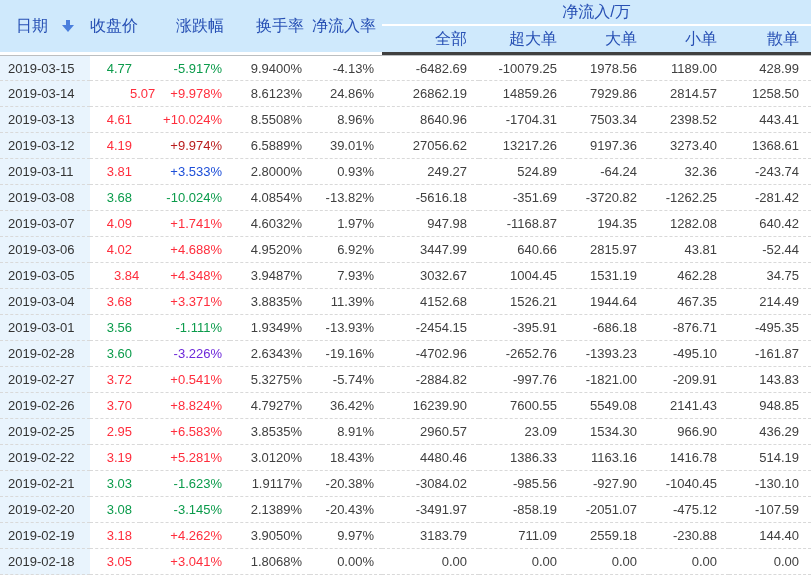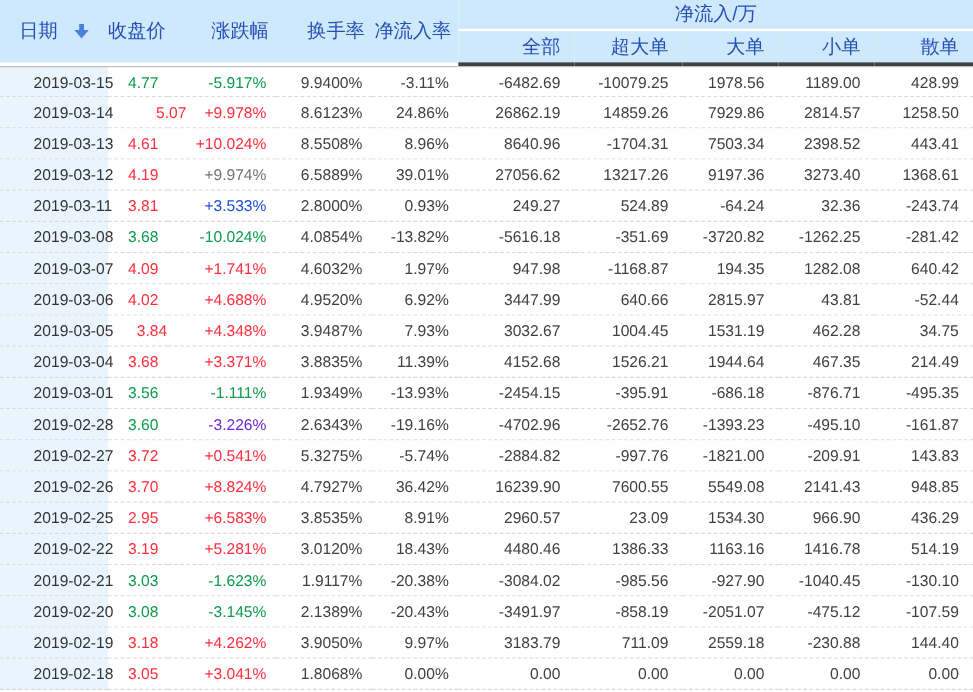--- a/index.html
+++ b/index.html
@@ -35,7 +35,7 @@
   }
   tbody tr:first-child td { border-top:1px solid #bcbfc1; }
   tbody td.col-date {
-    background:#e9f4fd; text-align:left; padding-left:28px; color:#333333;
+    background:#e9f4fd; text-align:left; padding-left:8px; color:#333333;
   }
   tbody td.col-all, tbody td.col-super_large, tbody td.col-large,
   tbody td.col-small, tbody td.col-retail { padding-right:12px; }

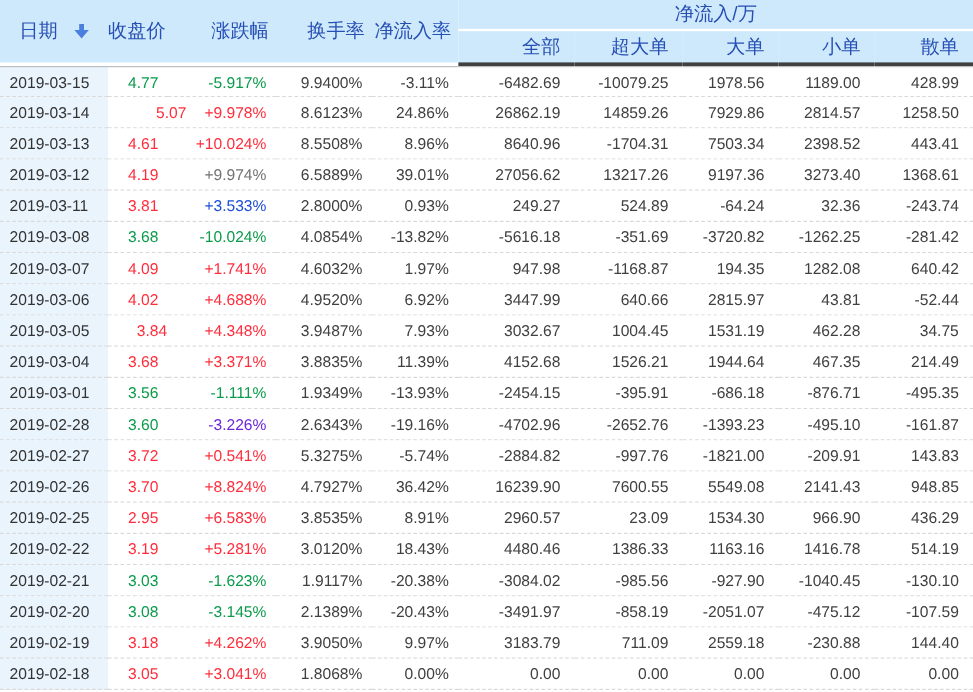--- a/index.html
+++ b/index.html
@@ -87,7 +87,7 @@
         <td class="col-close" style="color: rgb(11, 155, 75);">4.77</td>
         <td class="col-change" style="color: rgb(11, 155, 75);">-5.917%</td>
         <td class="col-turnover">9.9400%</td>
-        <td class="col-inflow_rate">-3.11%</td>
+        <td class="col-inflow_rate">-4.13%</td>
         <td class="col-all">-6482.69</td>
         <td class="col-super_large">-10079.25</td>
         <td class="col-large">1978.56</td>

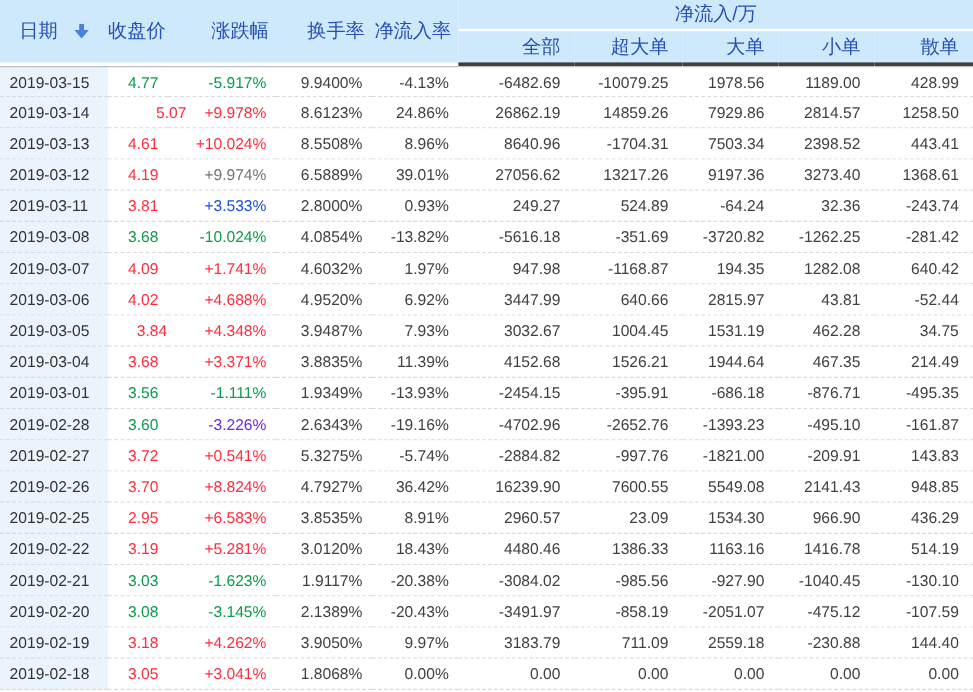--- a/index.html
+++ b/index.html
@@ -121,7 +121,7 @@
       <tr>
         <td class="col-date">2019-03-12</td>
         <td class="col-close" style="color: rgb(255, 45, 60);">4.19</td>
-        <td class="col-change" style="color: #737373;">+9.974%</td>
+        <td class="col-change" style="color: #b91c1c;">+9.974%</td>
         <td class="col-turnover">6.5889%</td>
         <td class="col-inflow_rate">39.01%</td>
         <td class="col-all">27056.62</td>

